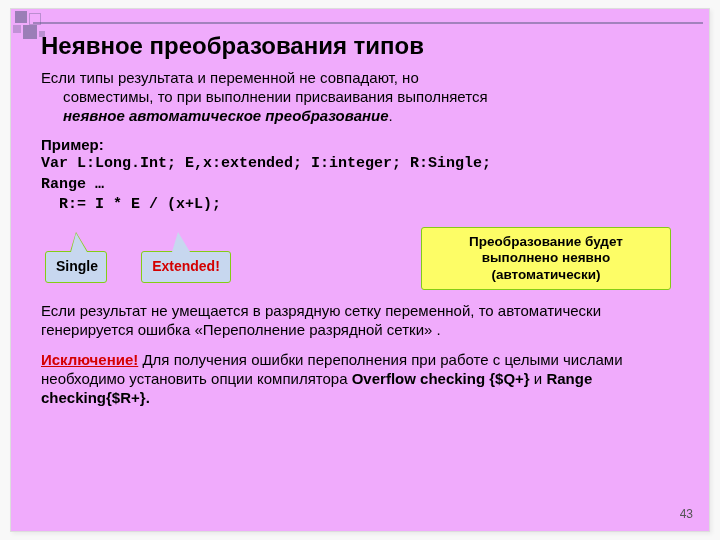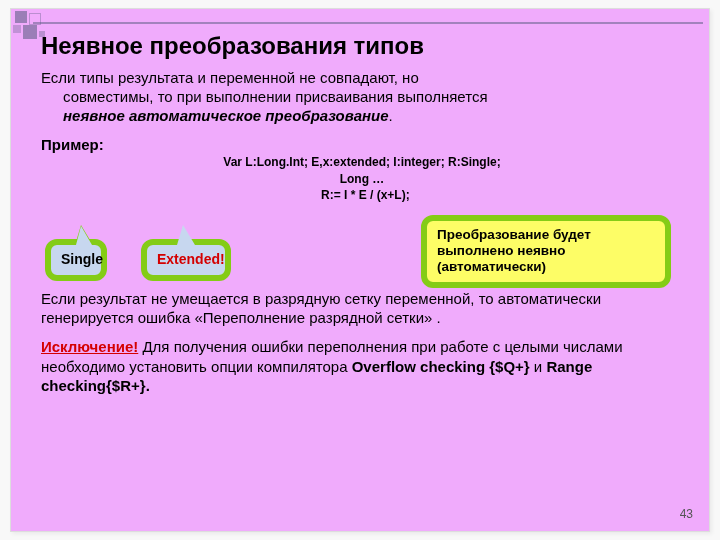--- a/index.html
+++ b/index.html
@@ -69,12 +69,11 @@
   .b { font-weight: bold; }
   .red { color: #d40000; font-weight: bold; }
   .code {
-    font-family: Liberation Sans, sans-serif;
-    font-weight: bold;
-    font-size: 12px;
+    font-family: Liberation Mono, monospace;
+    font-weight: bold;
+    font-size: 15px;
     line-height: 1.35;
     white-space: pre;
-    text-align: center;
   }
   .row-callouts {
     position: relative;

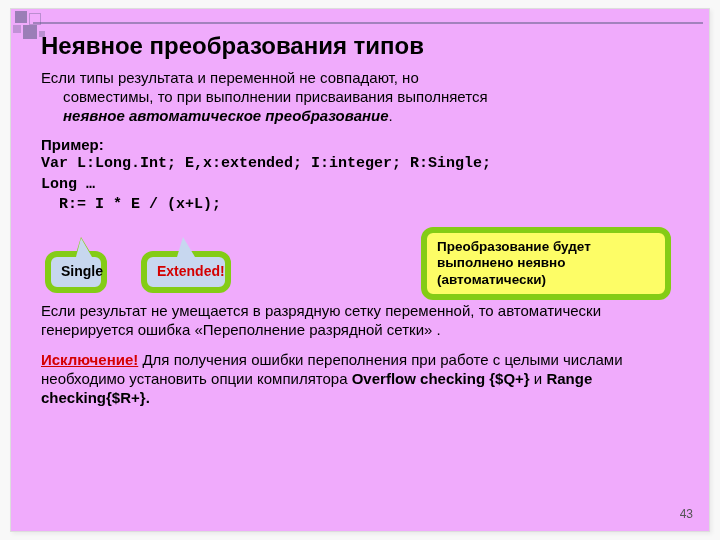--- a/index.html
+++ b/index.html
@@ -170,7 +170,7 @@
     <div class="para sp">
       <div class="b">Пример:</div>
       <div class="code">Var L:Long.Int; E,x:extended; I:integer; R:Single;</div>
-      <div class="code">Long …</div>
+      <div class="code">Range …</div>
       <div class="code">  R:= I * E / (x+L);</div>
     </div>
 

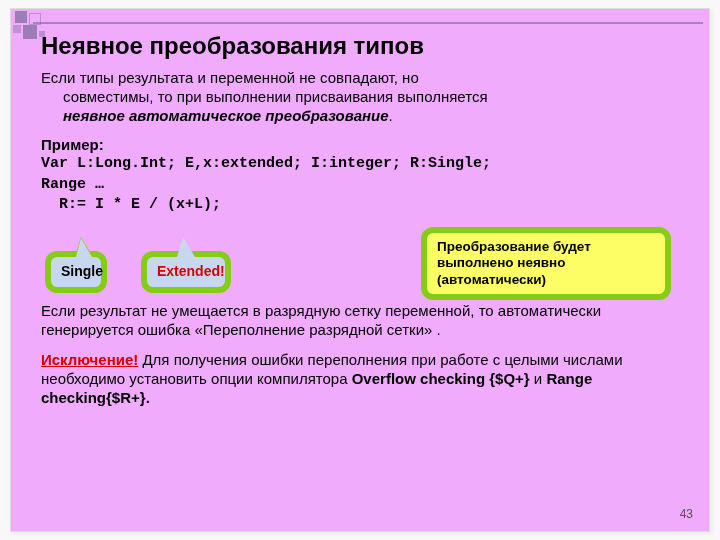--- a/index.html
+++ b/index.html
@@ -82,11 +82,11 @@
   }
   .callout {
     position: absolute;
-    border: 6px solid #84cc16;
-    border-radius: 12px;
+    border: 1px solid #84cc16;
+    border-radius: 3px;
     padding: 6px 10px;
     font-size: 14px;
-    text-align: left;
+    text-align: center;
     box-sizing: border-box;
   }
   .callout .tail {

